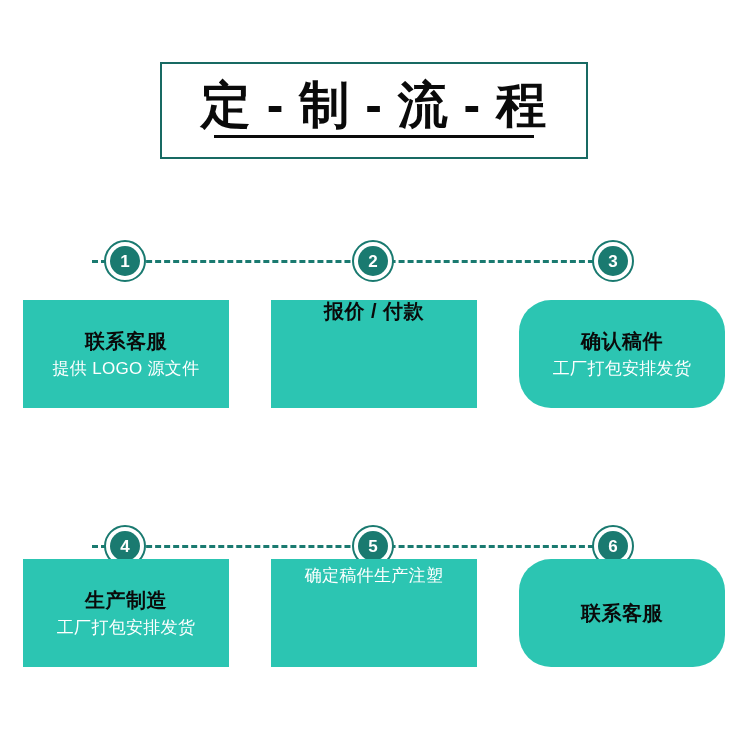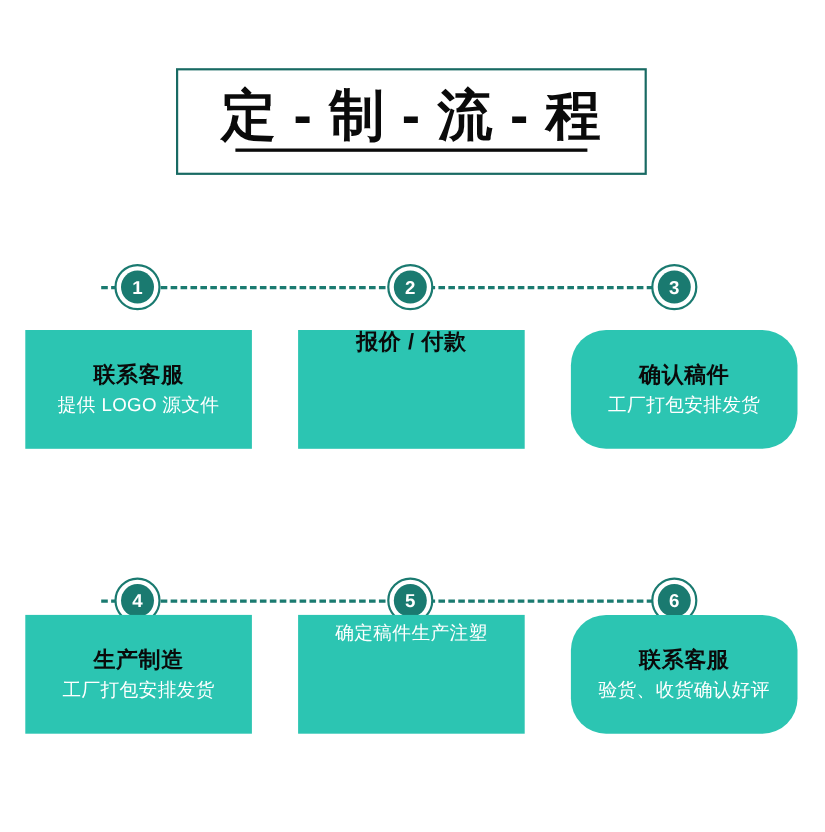--- a/index.html
+++ b/index.html
@@ -190,7 +190,6 @@
 </div>
 <div class="card col3 r2">
   <div class="card-title">联系客服</div>
-  <div class="card-sub">验货、收货确认好评</div>
 </div>
 
 </body></html>

